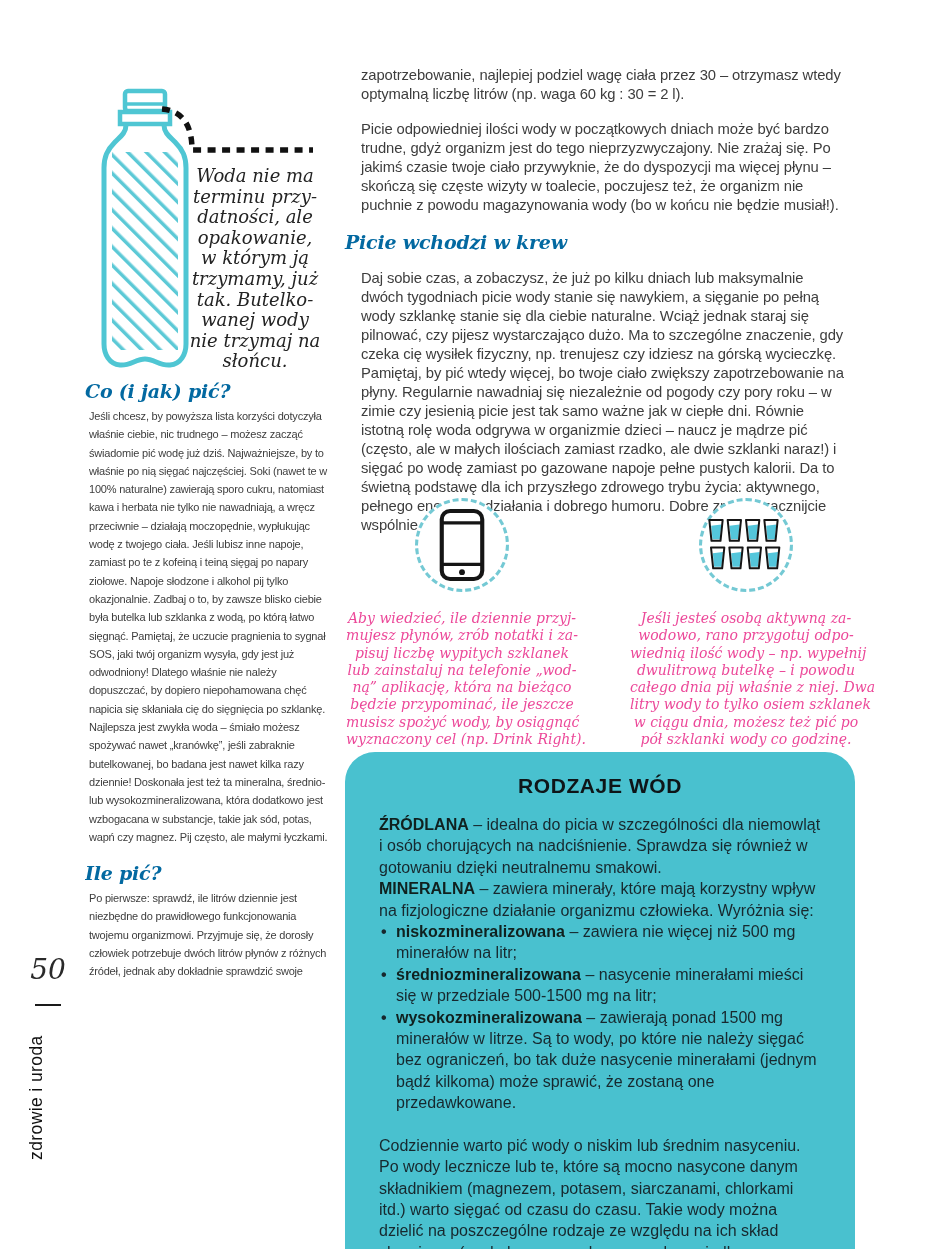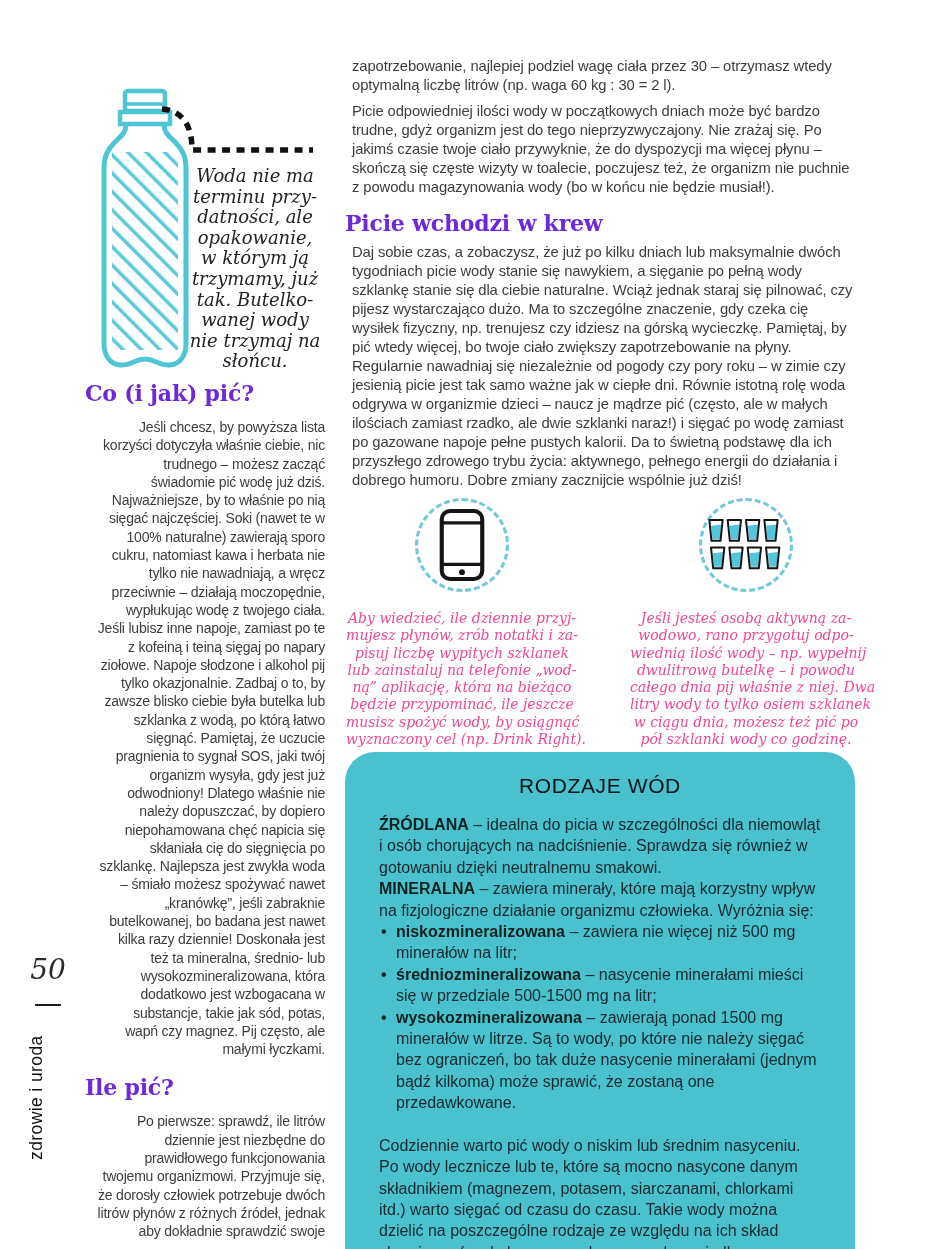--- a/index.html
+++ b/index.html
@@ -25,7 +25,7 @@
   .left-col p{margin:12px;font-size:14px;line-height:18.3px;letter-spacing:-.2px;text-align:right;}
   .left-col .h-script.second{margin-top:16px;}
   .right-col{position:absolute;left:345px;top:50px;width:516px;}
-  .right-col p{margin:7px;font-size:14.8px;line-height:19px;letter-spacing:-.1px;}
+  .right-col p{margin:16px;font-size:14.8px;line-height:19px;letter-spacing:-.1px;}
   .right-col .h-script{margin-top:13px;margin-bottom:4px;}
   
   .tip{position:absolute;top:498px;width:232px;text-align:center;}

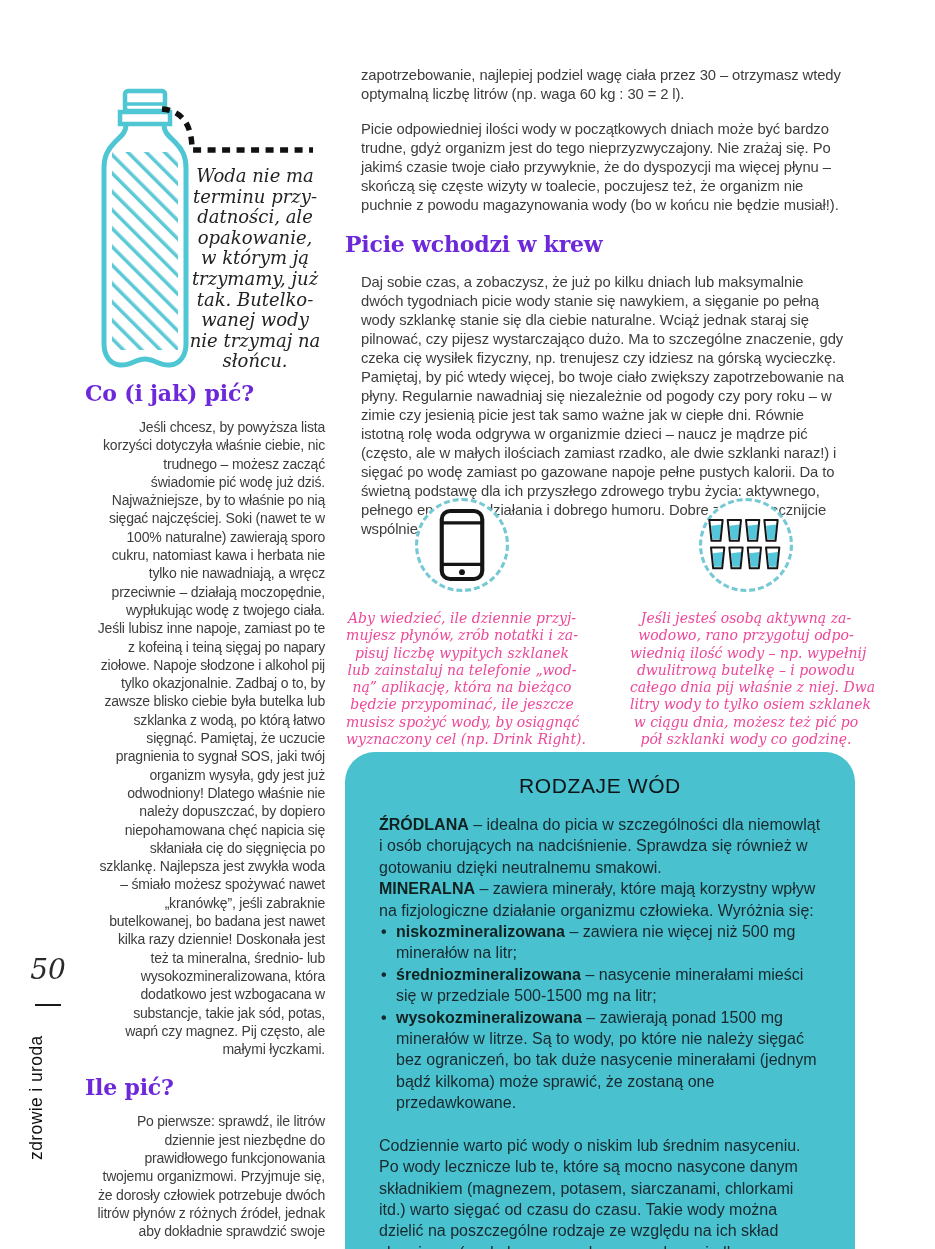--- a/index.html
+++ b/index.html
@@ -19,8 +19,8 @@
         color:#232323;}
   .bottle-quote div{white-space:nowrap;}
   
-  .h-script{font-family:"DejaVu Serif",serif;font-weight:bold;
-        font-size:22px;color:#6d28d9;letter-spacing:-.2px;margin:0 0 5px 0;}
+  .h-script{font-family:"DejaVu Serif",serif;font-style:italic;font-weight:bold;
+        font-size:19px;color:#0369a1;letter-spacing:-.2px;margin:0 0 5px 0;}
   .left-col{position:absolute;left:85px;top:380px;width:252px;height:860px;overflow:hidden;}
   .left-col p{margin:12px;font-size:14px;line-height:18.3px;letter-spacing:-.2px;text-align:right;}
   .left-col .h-script.second{margin-top:16px;}

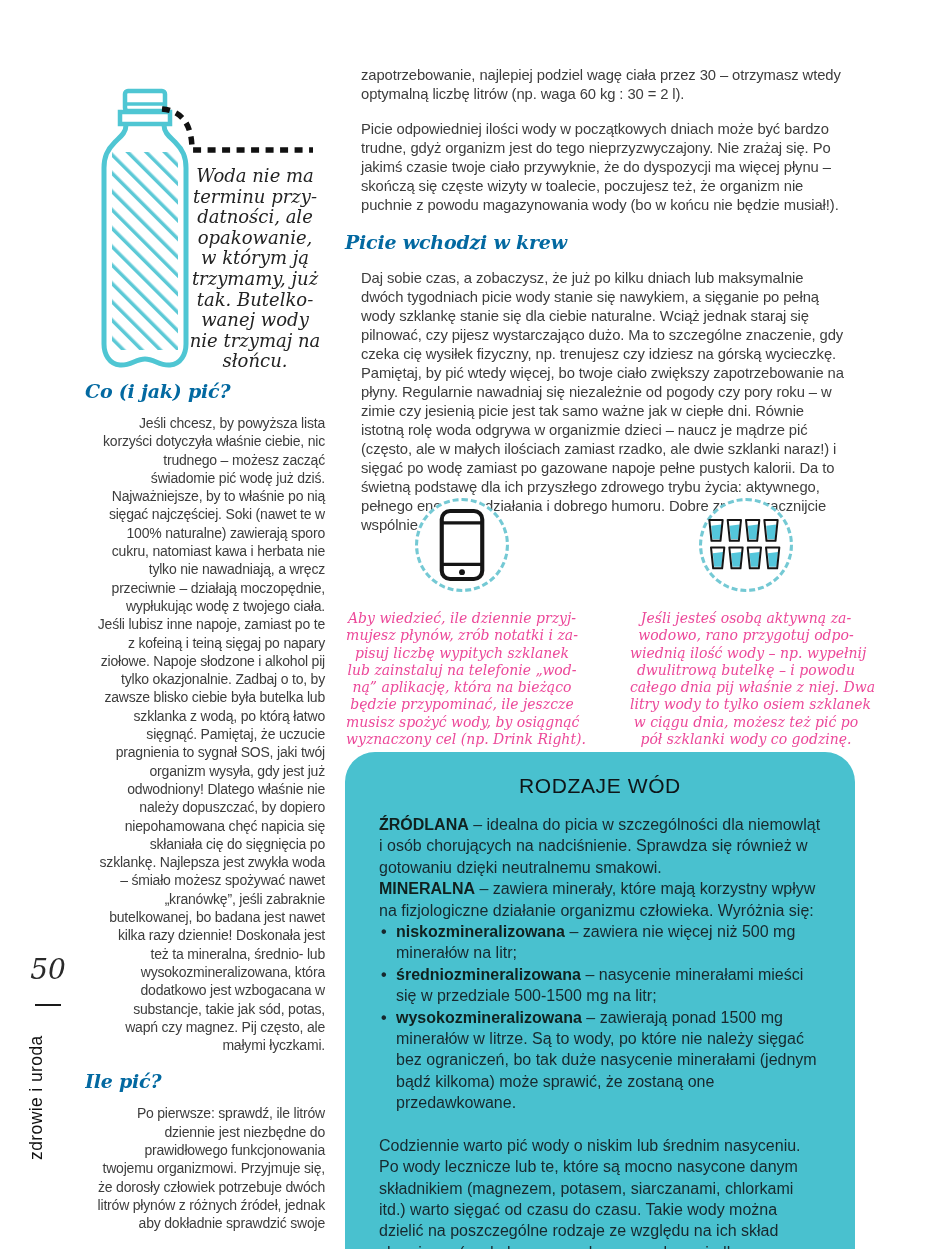--- a/index.html
+++ b/index.html
@@ -22,7 +22,7 @@
   .h-script{font-family:"DejaVu Serif",serif;font-style:italic;font-weight:bold;
         font-size:19px;color:#0369a1;letter-spacing:-.2px;margin:0 0 5px 0;}
   .left-col{position:absolute;left:85px;top:380px;width:252px;height:860px;overflow:hidden;}
-  .left-col p{margin:12px;font-size:14px;line-height:18.3px;letter-spacing:-.2px;text-align:right;}
+  .left-col p{margin:4px;font-size:11px;line-height:18.3px;letter-spacing:-.2px;}
   .left-col .h-script.second{margin-top:16px;}
   .right-col{position:absolute;left:345px;top:50px;width:516px;}
   .right-col p{margin:16px;font-size:14.8px;line-height:19px;letter-spacing:-.1px;}

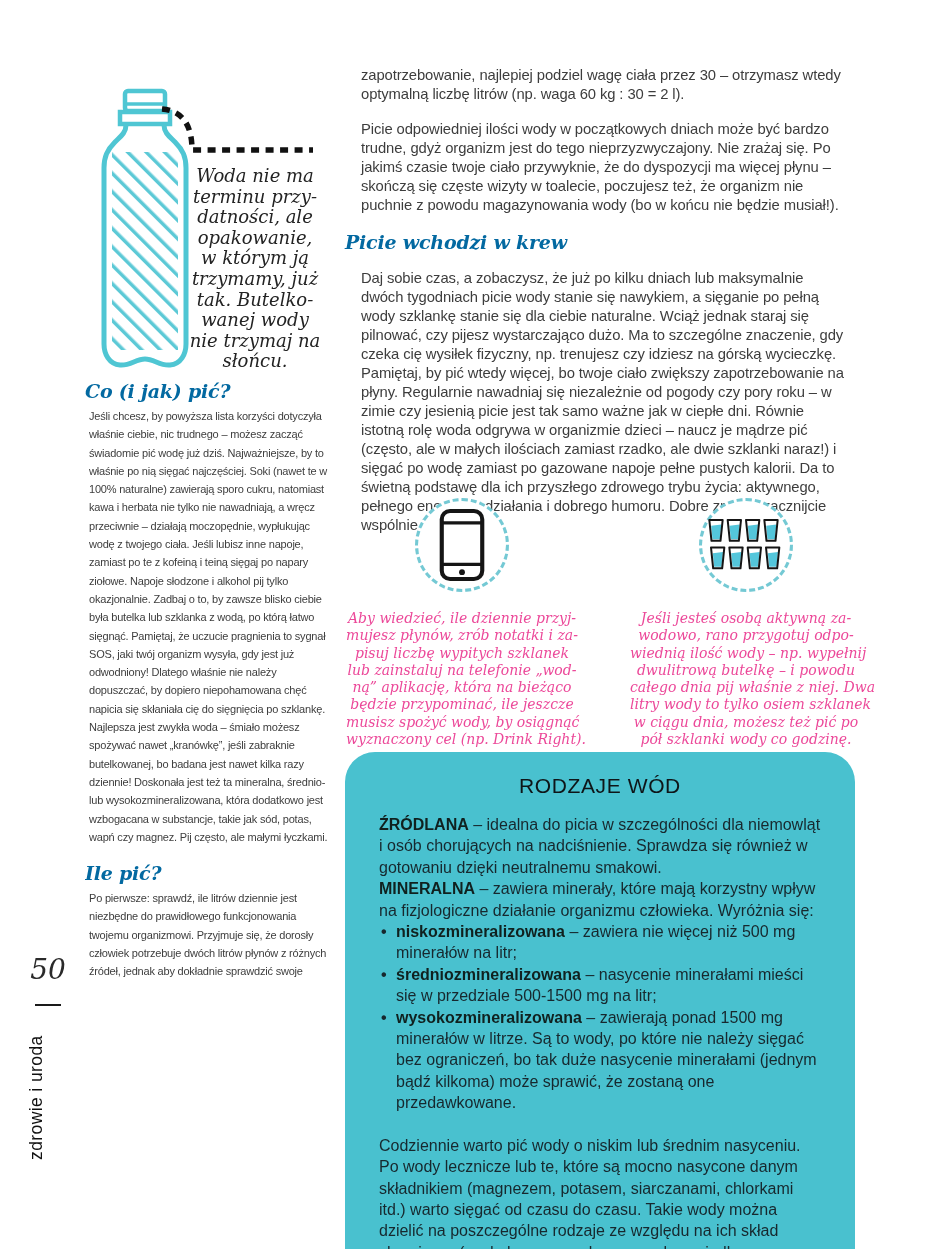--- a/index.html
+++ b/index.html
@@ -39,7 +39,7 @@
   
   .info-box{position:absolute;left:345px;top:752px;width:510px;min-height:424px;
         box-sizing:border-box;background:#49c1cf;border-radius:30px;padding:16px 34px 22px 34px;}
-  .info-box-title{text-align:center;font-weight:normal;font-size:21px;letter-spacing:.6px;
+  .info-box-title{text-align:center;font-weight:bold;font-size:21px;letter-spacing:.6px;
         color:#0e1518;margin:6px 0 16px 0;}
   .info-box p,.info-box li{font-size:16px;line-height:21.4px;color:#17282e;margin:0;}
   .info-box .lead{font-weight:bold;color:#10211f;}

